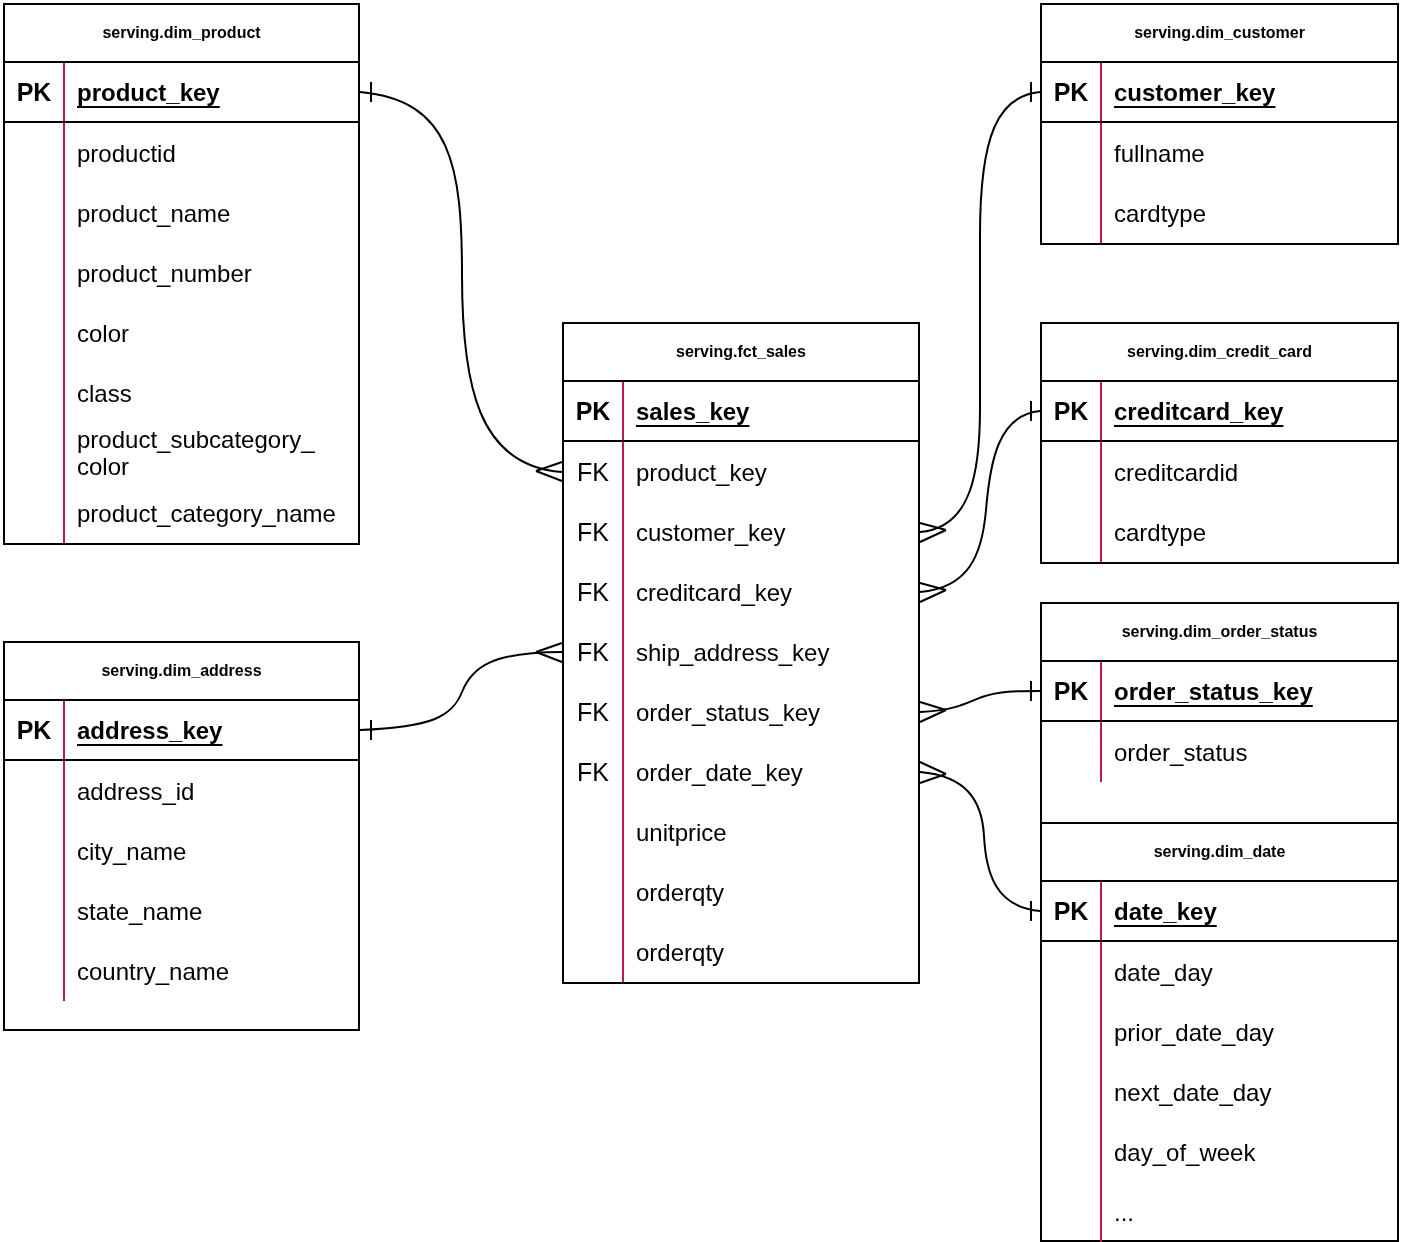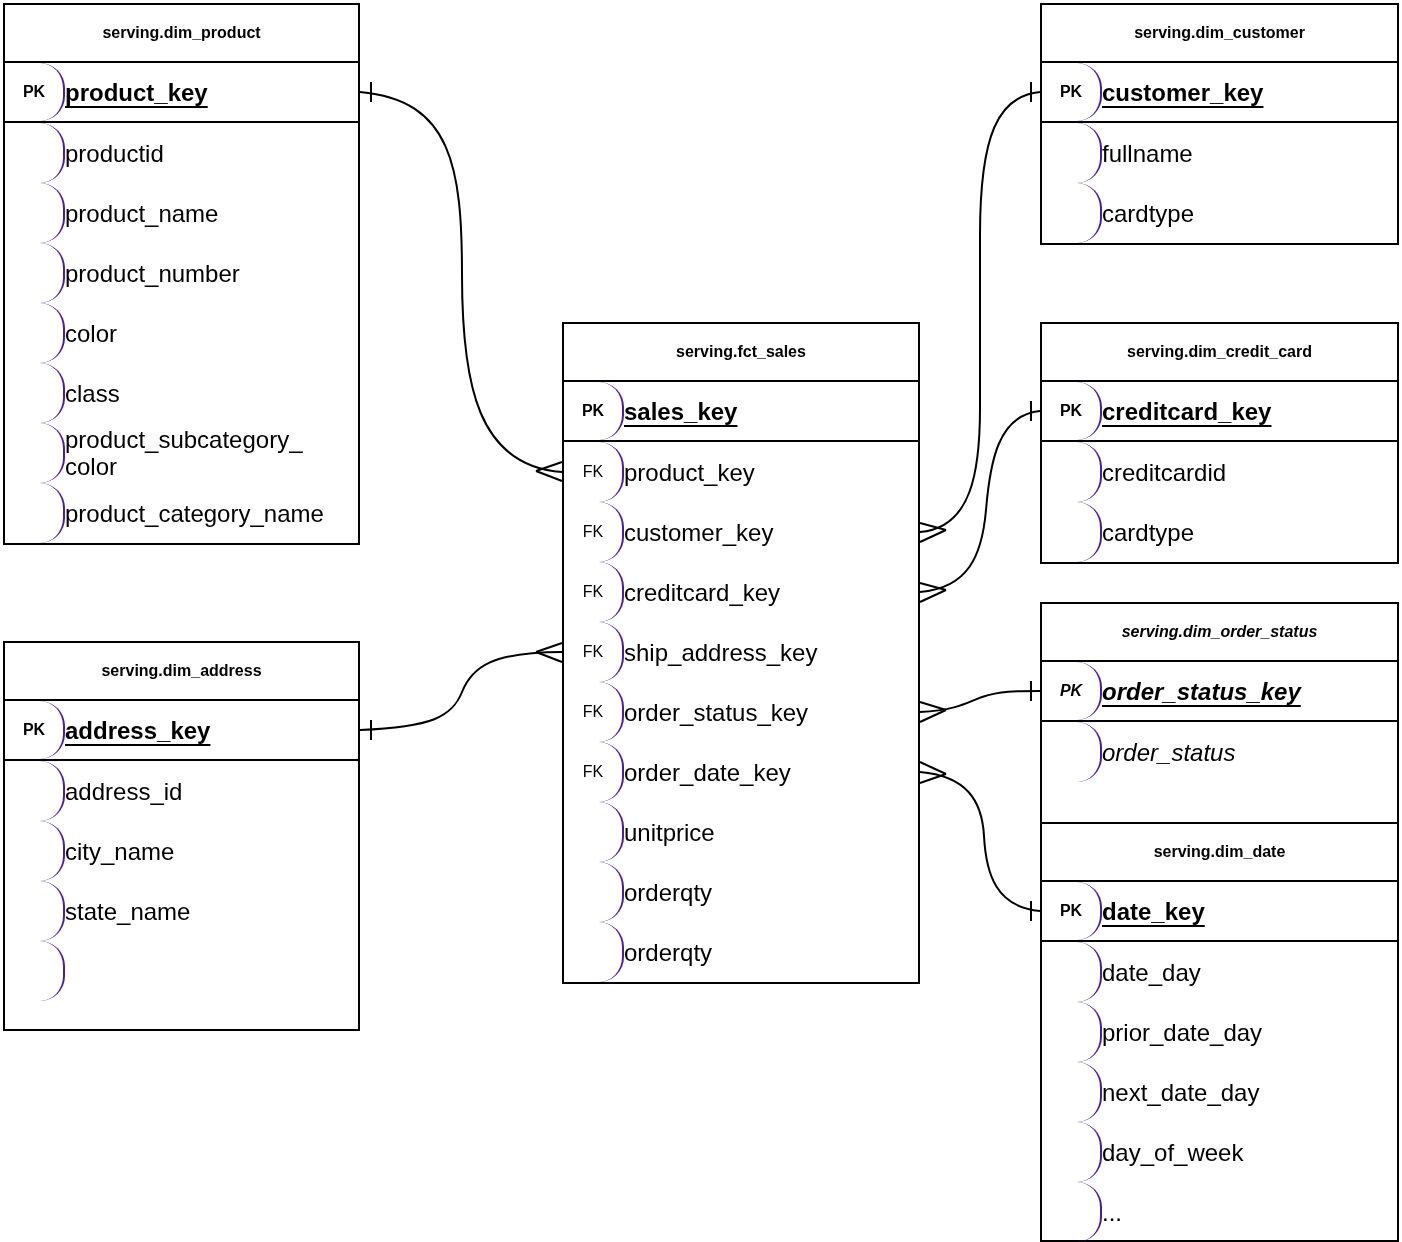--- a/index.html
+++ b/index.html
@@ -46,12 +46,11 @@
   .kcol {
     width: 58px;
     flex: 0 0 58px;
-    border-right: 2px solid #4c1d95;
+    border-right: 2px solid #be185d;
     display: flex;
     align-items: center;
     justify-content: center;
-    font-size: 16px;
-    border-radius: 25px;
+    font-size: 25px;
   }
   .pkrow .kcol { font-weight: bold; }
   .fname {

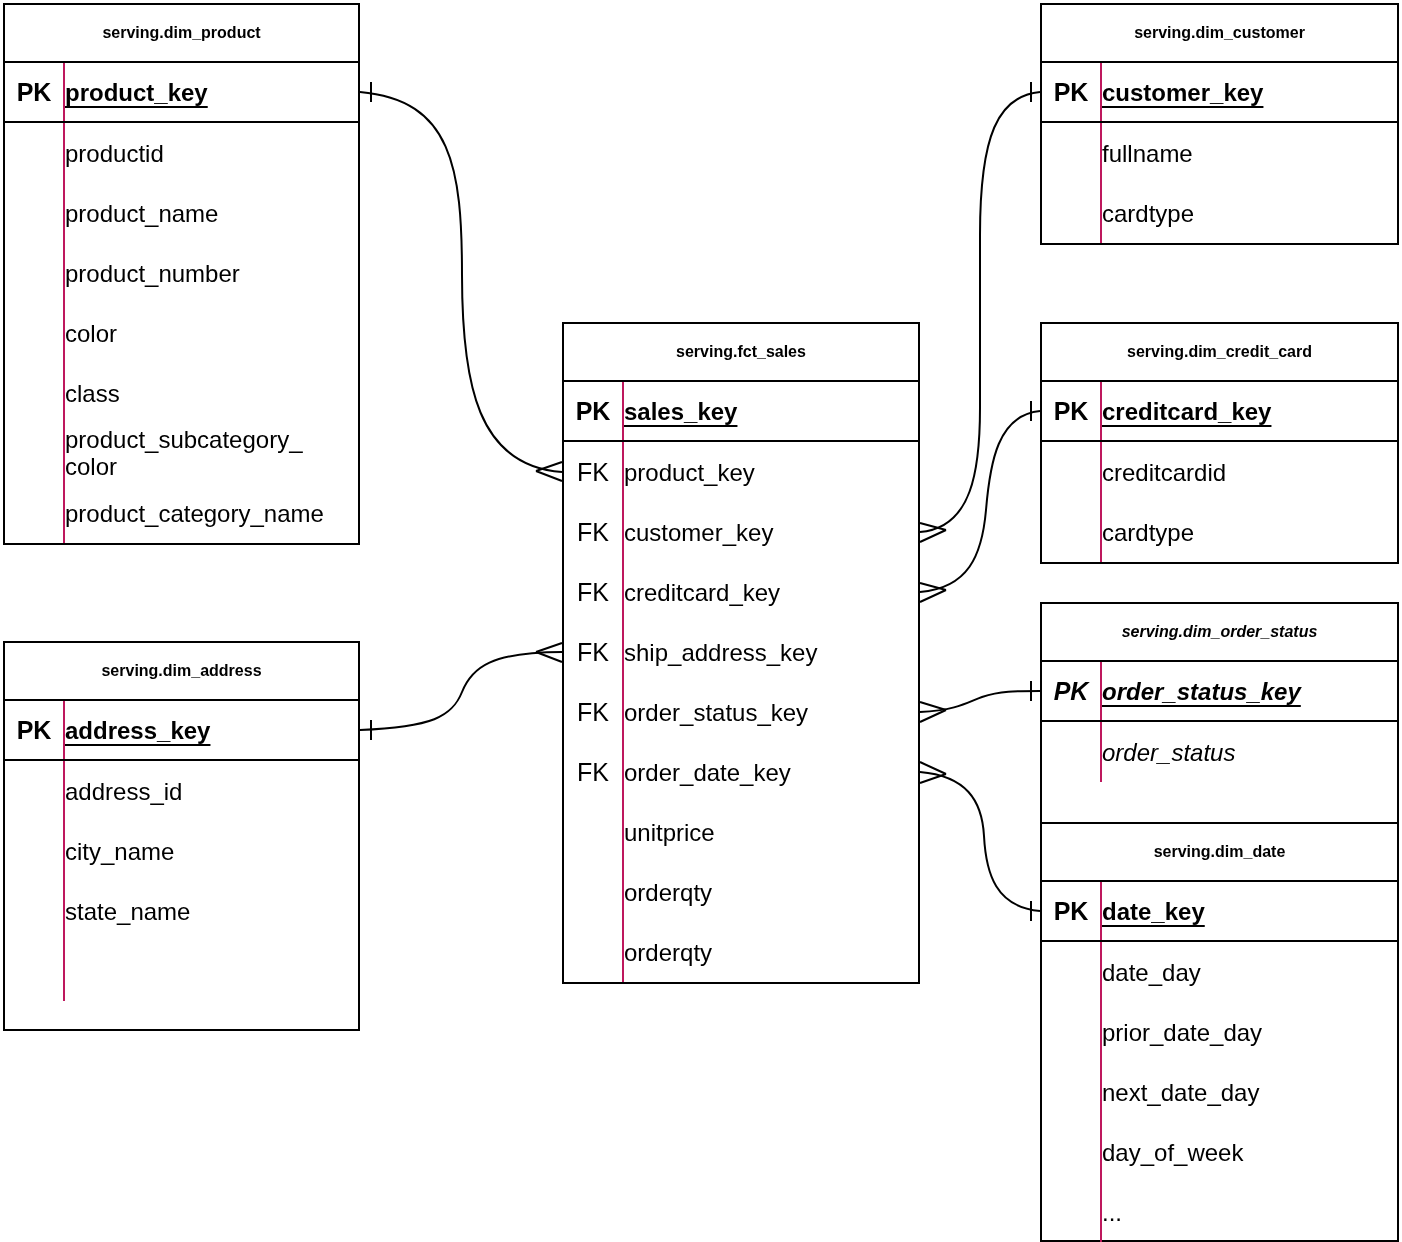--- a/index.html
+++ b/index.html
@@ -60,6 +60,7 @@
     font-size: 24px;
     line-height: 27px;
     white-space: pre-line;
+    margin-left: 12px;
   }
   .keyname {
     font-weight: bold;

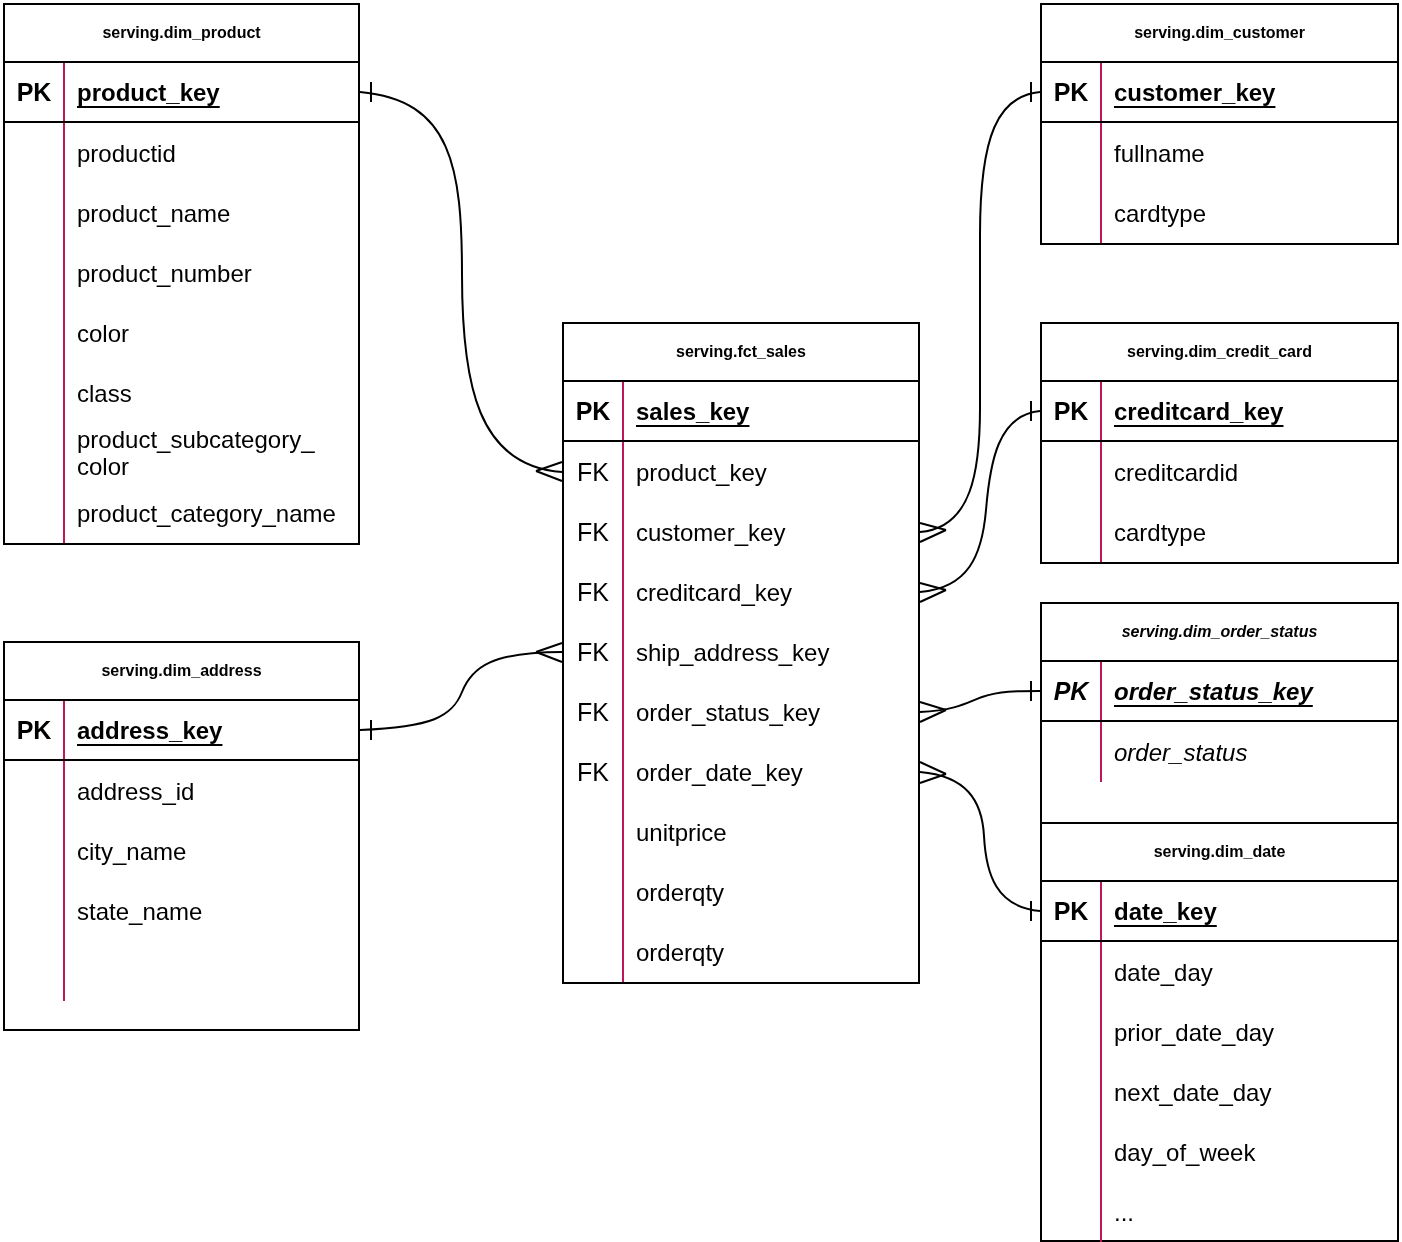--- a/index.html
+++ b/index.html
@@ -197,7 +197,7 @@
     </div>
 </div>
 
-<div class="entity" style="left:1040px; top:602px; width:359px; height:232px;font-style:italic;">
+<div class="entity" style="left:1040px; top:602px; width:359px; height:232px;">
   <div class="hdr">serving.dim_order_status</div>
   <div class="row pkrow">
     <div class="kcol">PK</div>

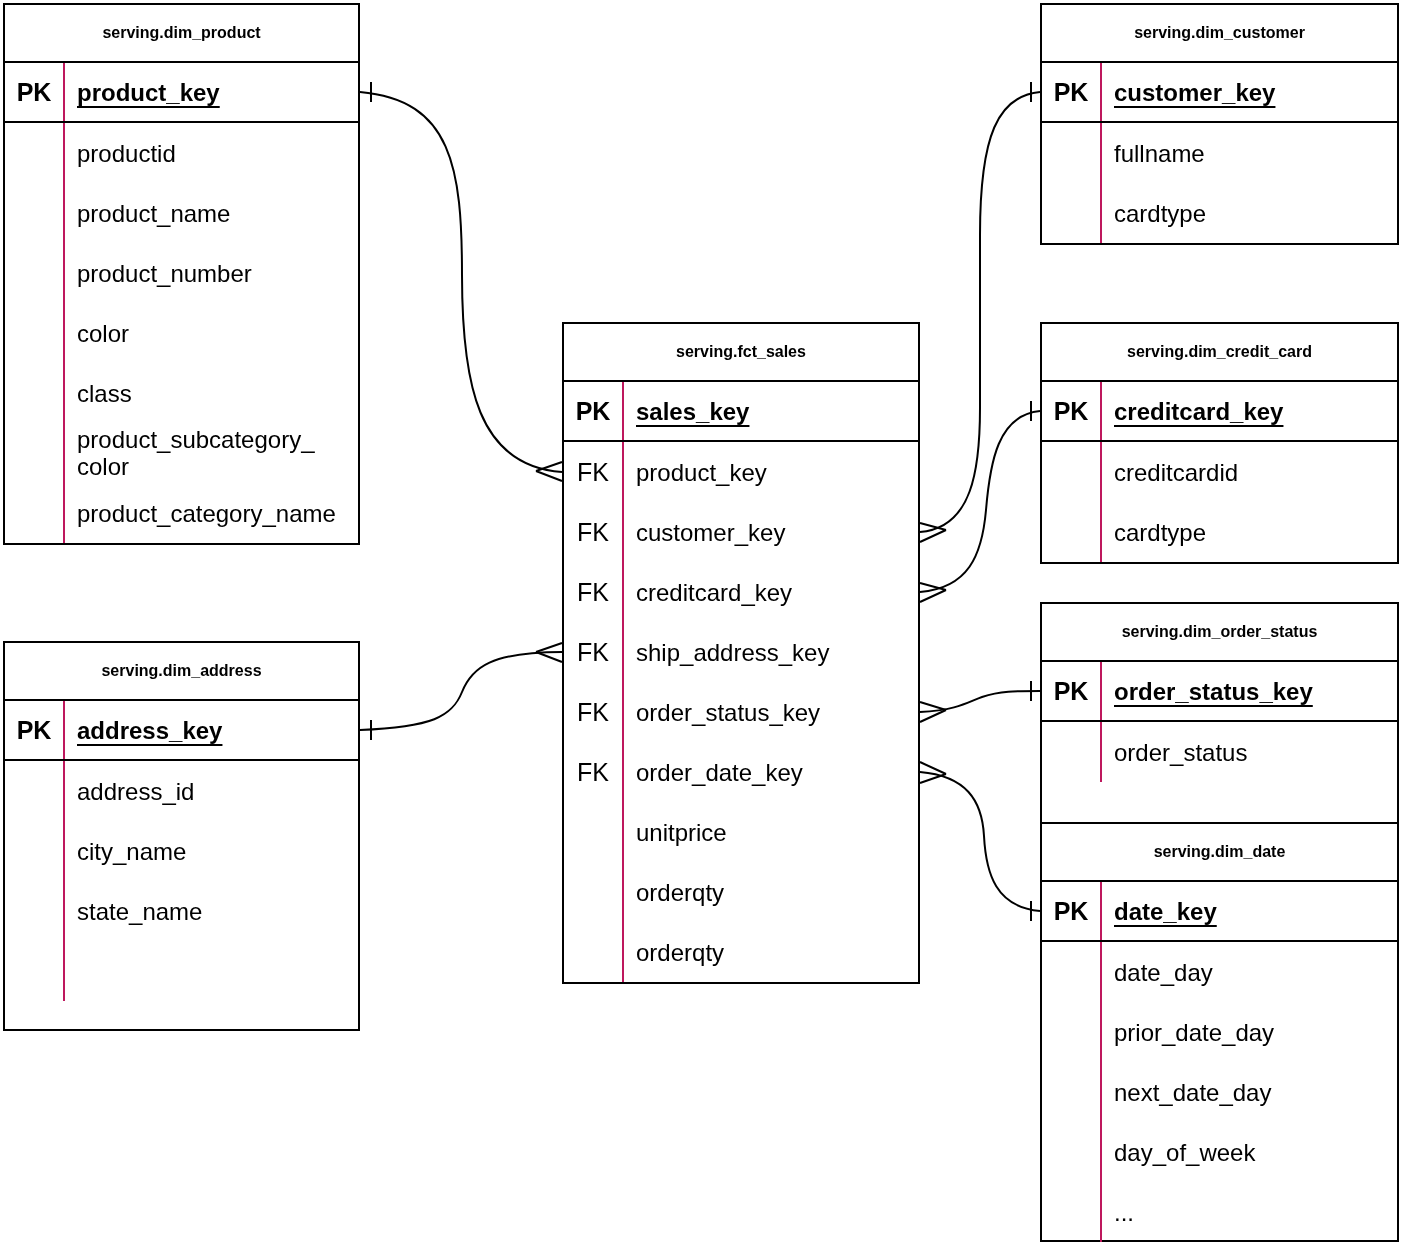--- a/index.html
+++ b/index.html
@@ -257,6 +257,7 @@
     </div>
   <div class="row frow">
       <div class="kcol"></div>
+      <div class="fname">country_name</div>
     </div>
 </div>
 

